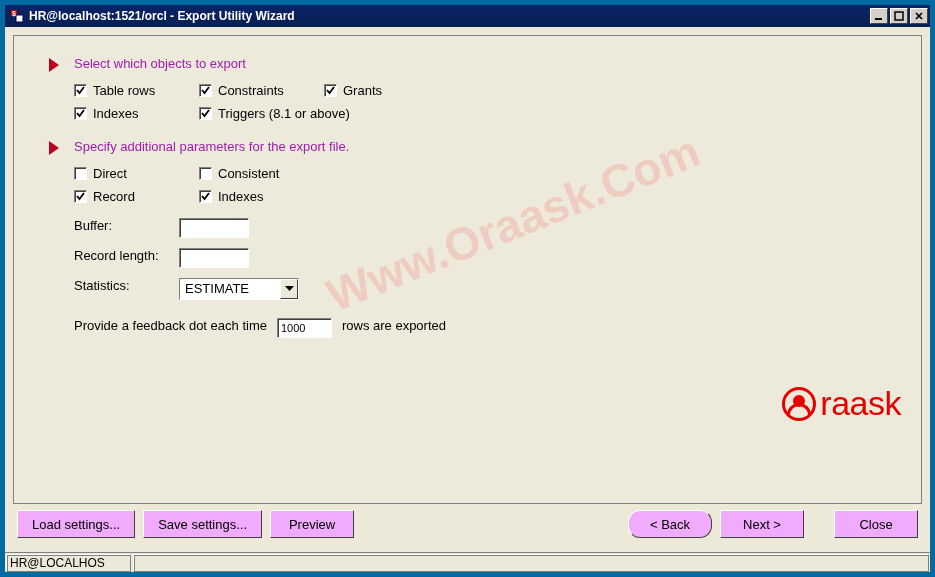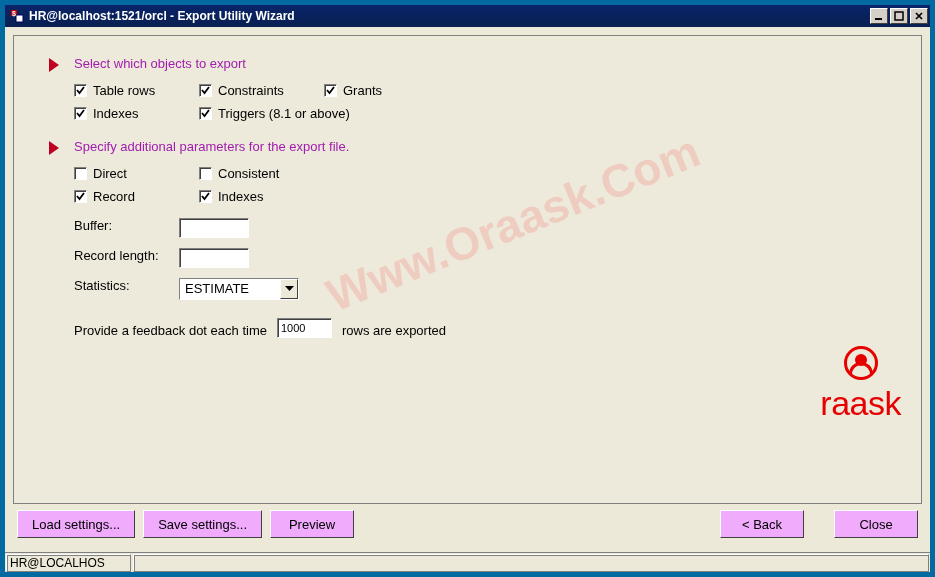--- a/index.html
+++ b/index.html
@@ -163,7 +163,7 @@
   .select-btn svg { display:block; }
   .feedback-row {
     display: flex;
-    align-items: flex-end;
+    align-items: flex-start;
     gap: 10px;
     font-size: 13px;
     margin-top: 18px;

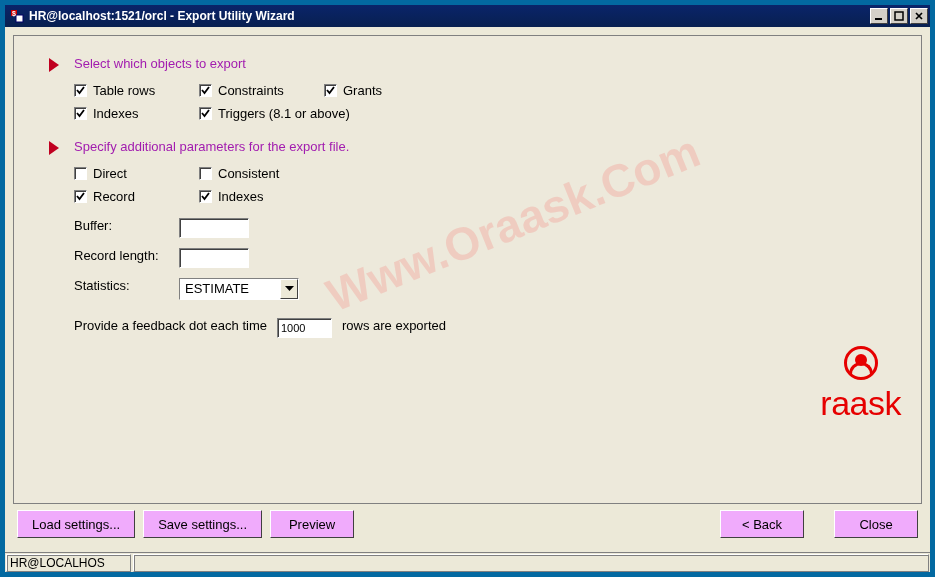--- a/index.html
+++ b/index.html
@@ -230,7 +230,6 @@
     align-items: center;
     gap: 4px;
     pointer-events: none;
-    flex-direction: column;
   }
   .brand-circle {
     width: 34px; height: 34px;

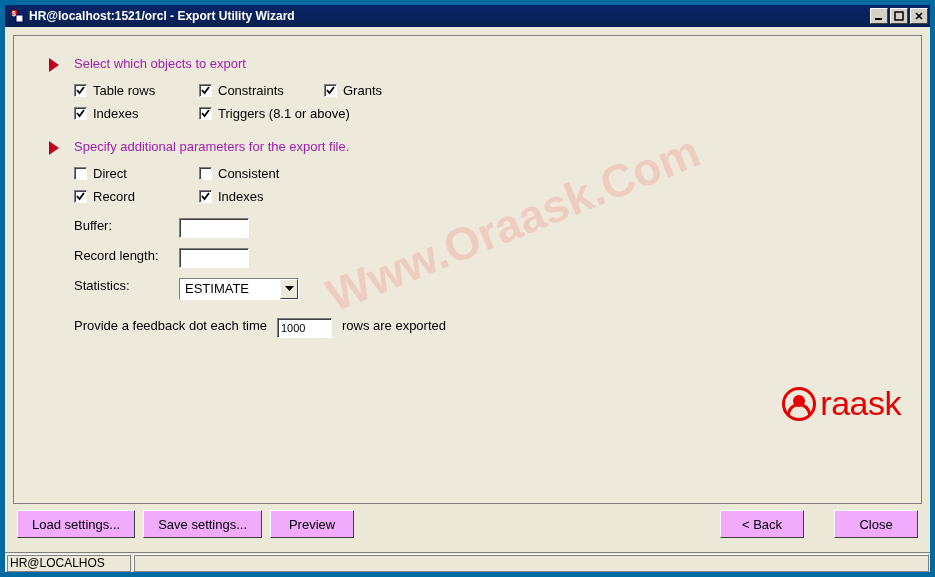--- a/index.html
+++ b/index.html
@@ -417,7 +417,7 @@
       <button class="btn">Save settings...</button>
       <button class="btn" style="min-width:84px;">Preview</button>
       <div class="spacer"></div>
-      <button class="btn" style="min-width:84px;">&lt; Back</button>
+      <button class="btn" style="min-width:84px;border-radius:12px;">&lt; Back</button>
       <div style="width:14px;"></div>
       <button class="btn" style="min-width:84px;">Close</button>
     </div>

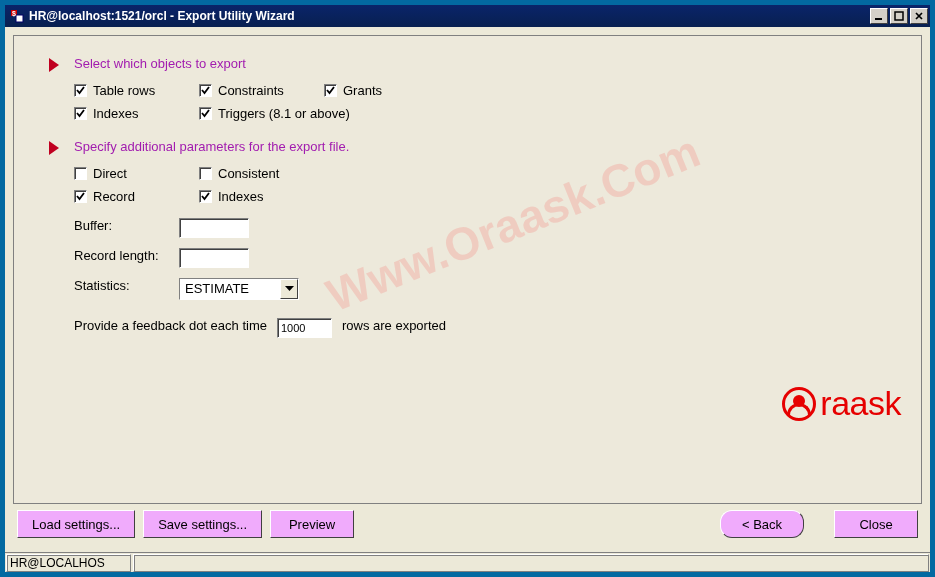--- a/index.html
+++ b/index.html
@@ -418,6 +418,7 @@
       <button class="btn" style="min-width:84px;">Preview</button>
       <div class="spacer"></div>
       <button class="btn" style="min-width:84px;border-radius:12px;">&lt; Back</button>
+      <button class="btn" style="min-width:84px;">Next &gt;</button>
       <div style="width:14px;"></div>
       <button class="btn" style="min-width:84px;">Close</button>
     </div>

